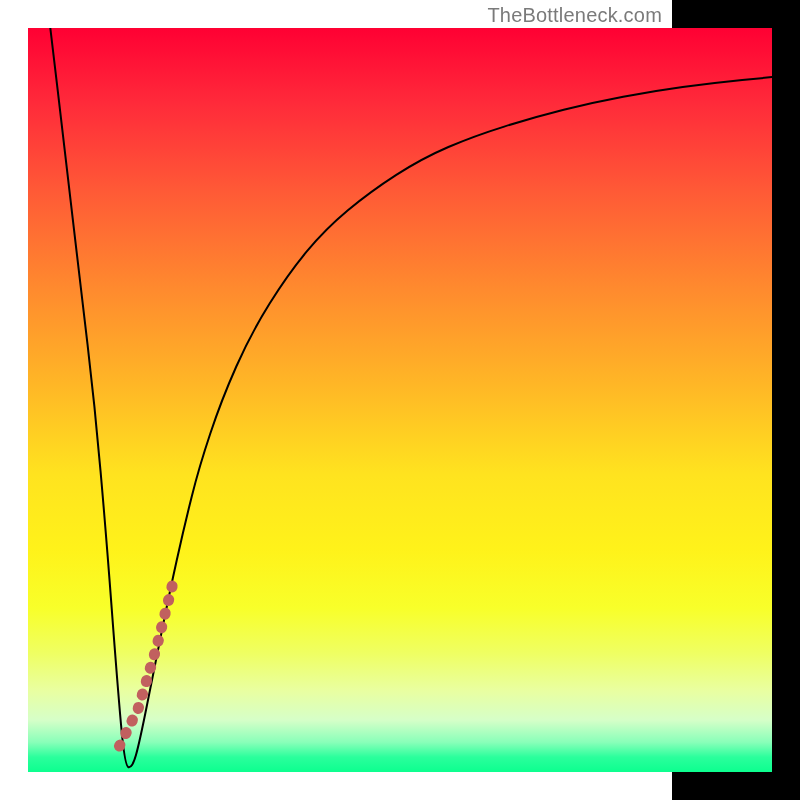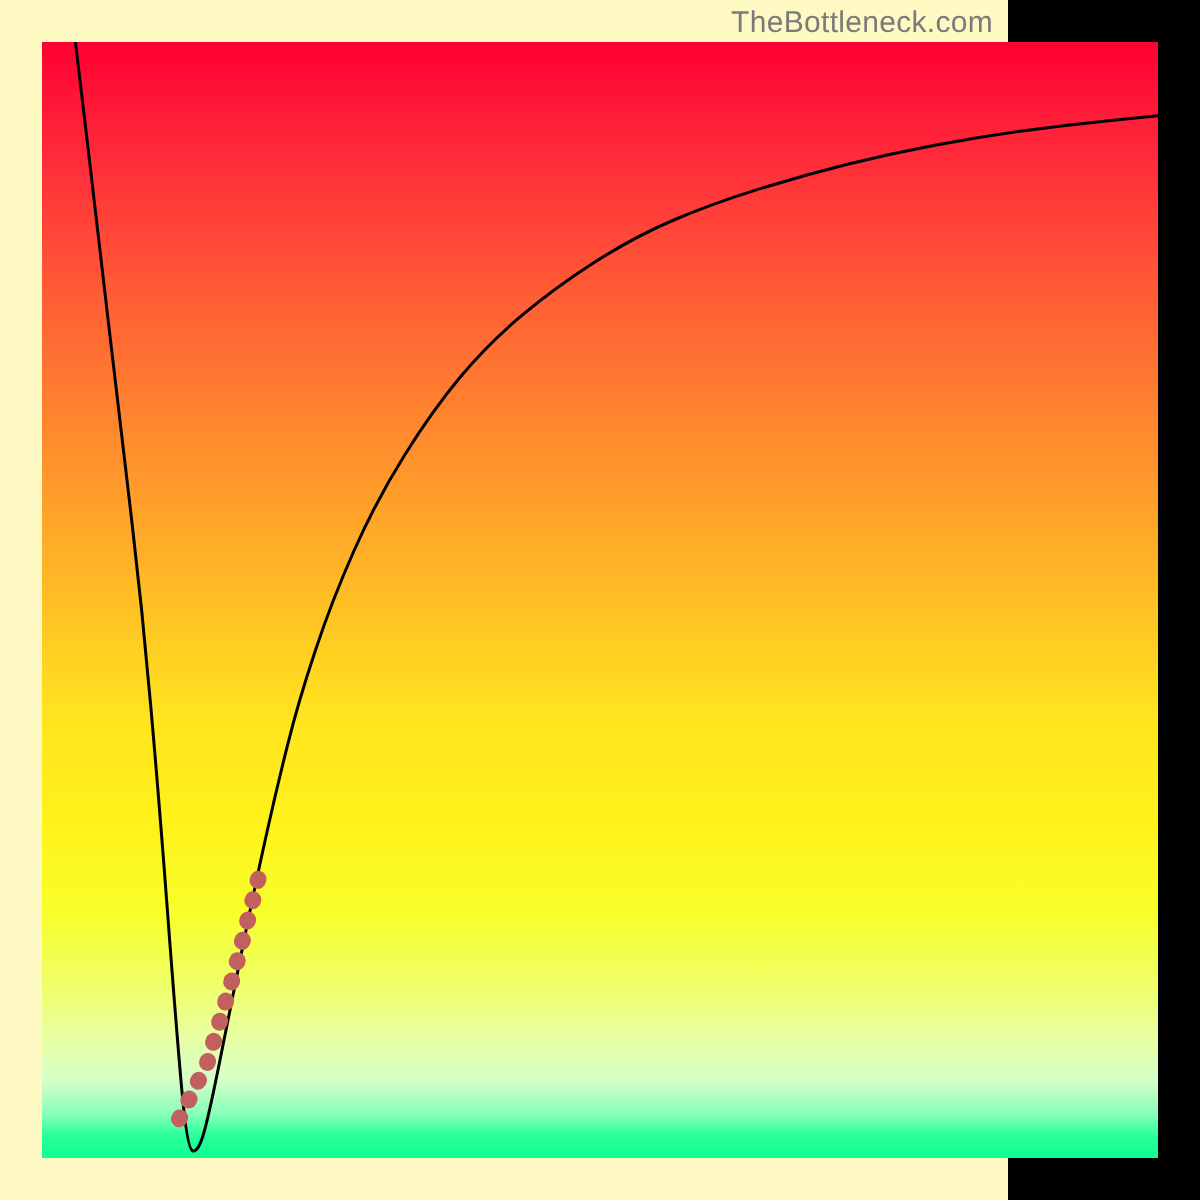--- a/index.html
+++ b/index.html
@@ -15,7 +15,7 @@
     position: absolute;
     left: 0; top: 0;
     width: 672px; height: 800px;
-    background: #fef9c3;
+    background: #ffffff;
   }
   .plot-area {
     position: absolute;

